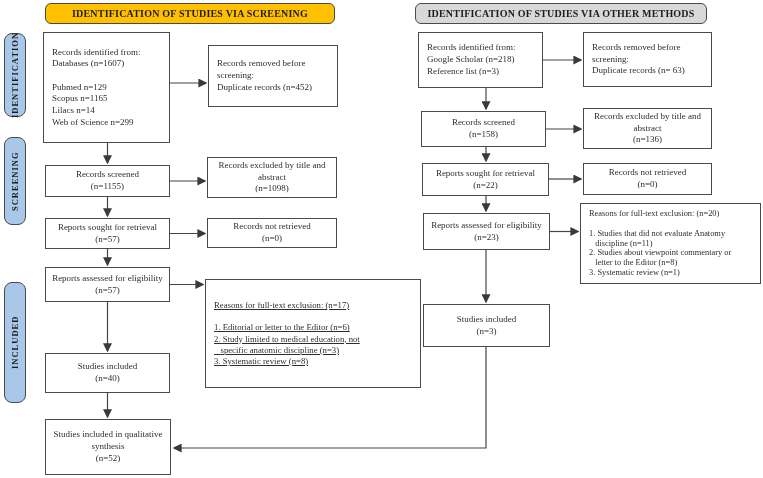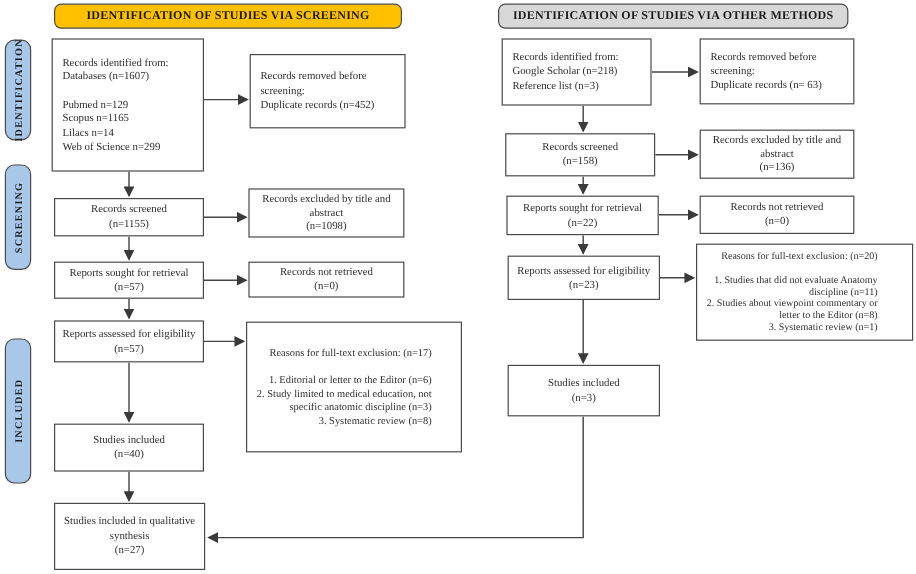--- a/index.html
+++ b/index.html
@@ -24,7 +24,7 @@
     padding:2px 1px;
   }
   .box.left-align{justify-content:flex-start;text-align:left;padding-left:8px;}
-  .box.reasons{font-size:8.7px;line-height:1.28;align-items:center;text-align:right;}
+  .box.reasons{font-size:8.7px;line-height:1.28;align-items:center;}
   .header{
     position:absolute;
     box-sizing:border-box;

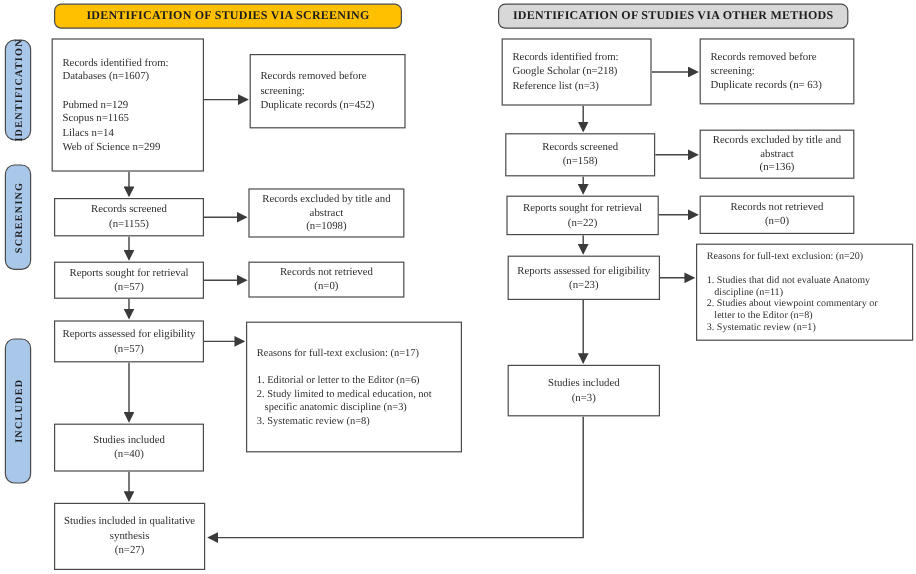--- a/index.html
+++ b/index.html
@@ -114,7 +114,7 @@
 (n=0)</div>
   <div class="box" style="left:45px;top:267px;width:125px;height:35px;">Reports assessed for eligibility
 (n=57)</div>
-  <div class="box left-align reasons" style="left:205px;top:268px;width:180px;height:109px;">Reasons for full-text exclusion: (n=17)
+  <div class="box left-align reasons" style="left:205px;top:279px;width:216px;height:109px;text-decoration:underline;">Reasons for full-text exclusion: (n=17)
 
 1. Editorial or letter to the Editor (n=6)
 2. Study limited to medical education, not

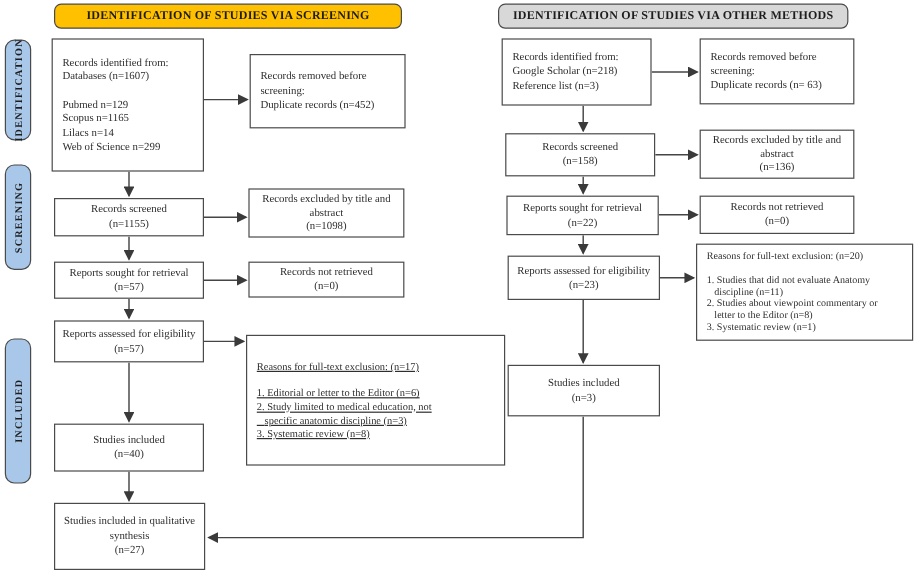--- a/index.html
+++ b/index.html
@@ -124,7 +124,7 @@
 (n=40)</div>
   <div class="box" style="left:45px;top:419px;width:126px;height:56px;">Studies included in qualitative
 synthesis
-(n=27)</div>
+(n=52)</div>
 
   <div class="box left-align" style="left:418px;top:32px;width:125px;height:56px;">Records identified from:
 Google Scholar (n=218)

